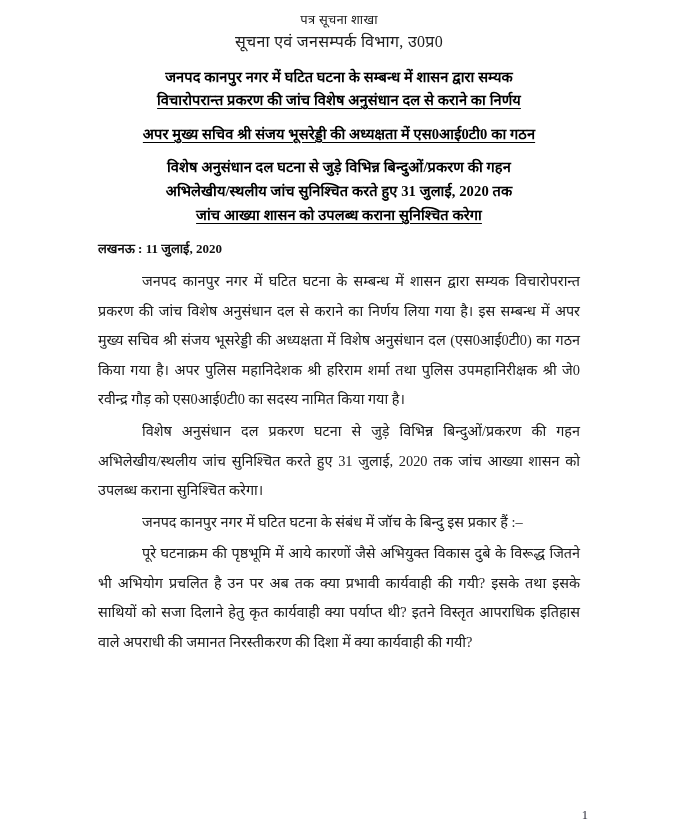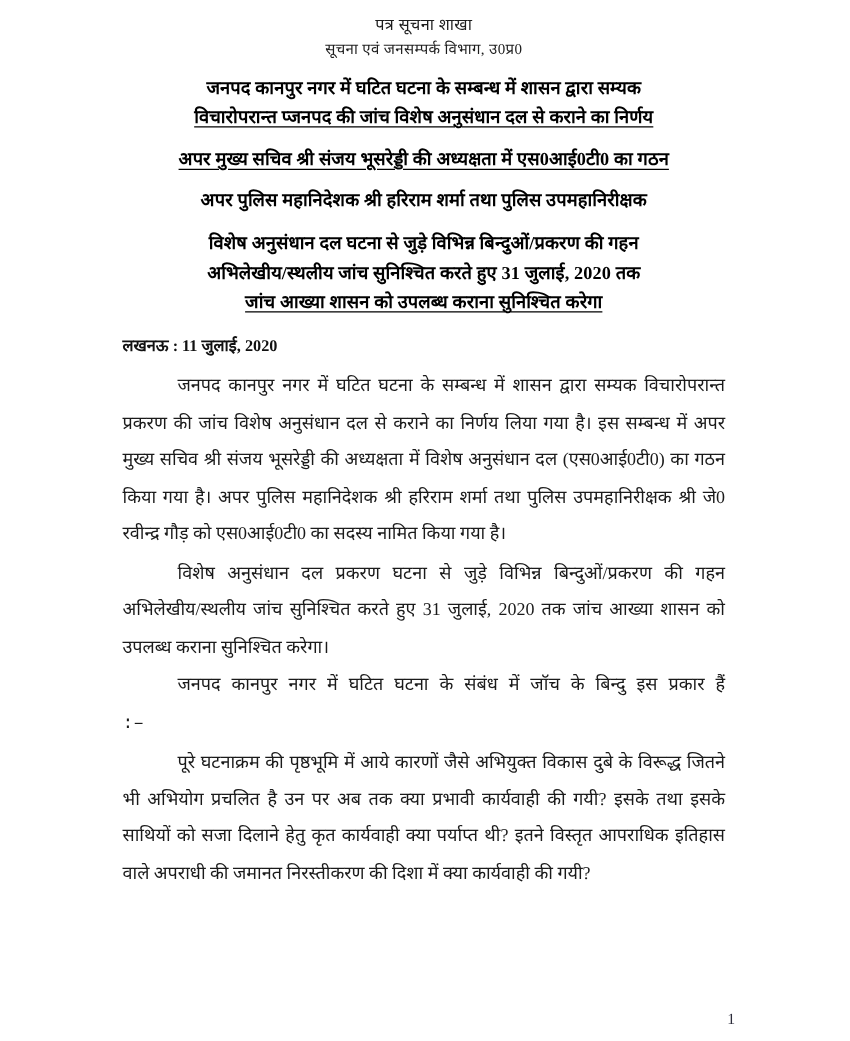--- a/index.html
+++ b/index.html
@@ -30,7 +30,7 @@
     margin-bottom: 12px;
   }
   .letterhead .lh-line {
-    font-size: 12px;
+    font-size: 16px;
     line-height: 1.5;
     letter-spacing: 0.3px;
     color: #1d1d1d;

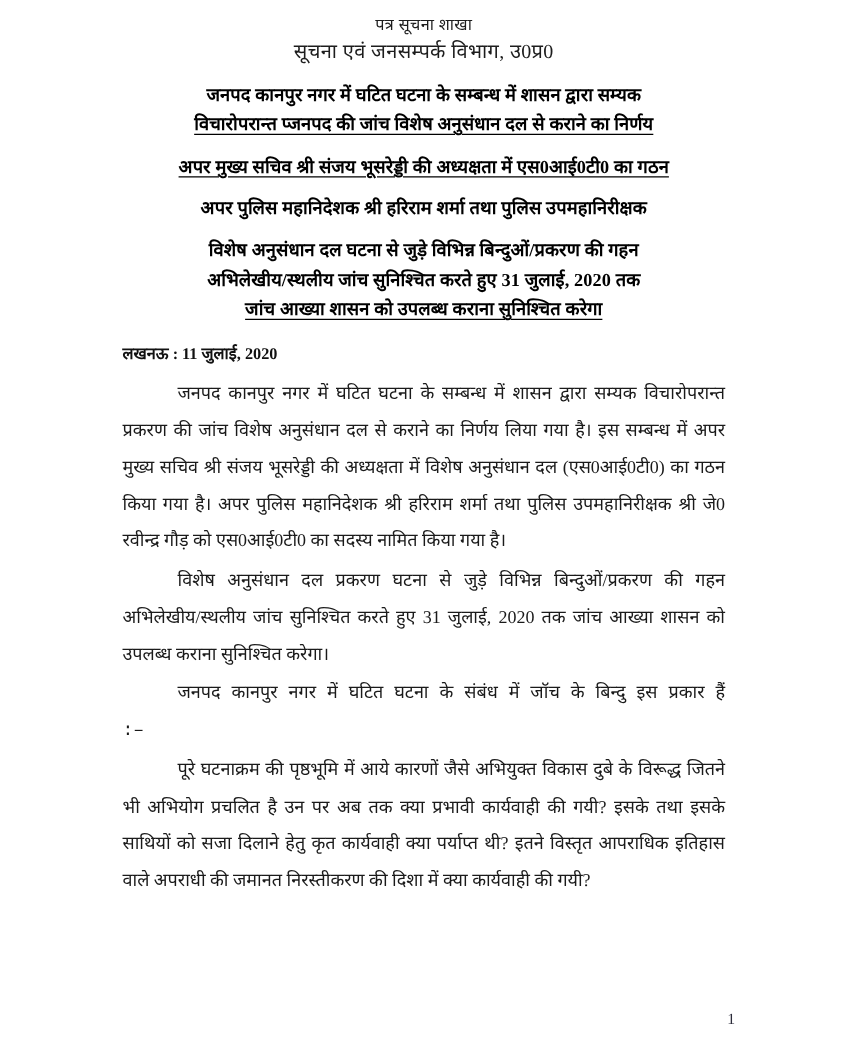--- a/index.html
+++ b/index.html
@@ -110,7 +110,7 @@
 
     <div class="headline-group">
       <span class="hl-line">जनपद कानपुर नगर में घटित घटना के सम्बन्ध में शासन द्वारा सम्यक</span>
-      <span class="hl-line u">विचारोपरान्त प्जनपद की जांच विशेष अनुसंधान दल से कराने का निर्णय</span>
+      <span class="hl-line u">विचारोपरान्त प्रकरण की जांच विशेष अनुसंधान दल से कराने का निर्णय</span>
     </div>
 
     <div class="headline-group">

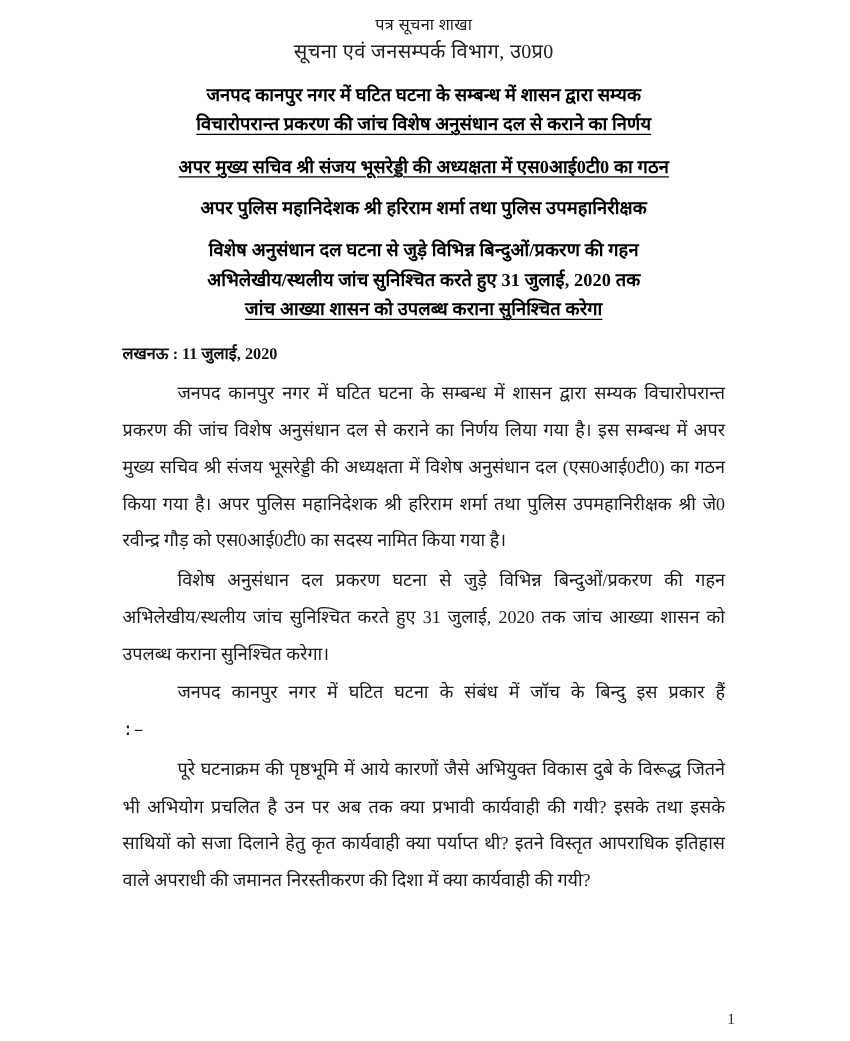--- a/index.html
+++ b/index.html
@@ -118,7 +118,6 @@
     </div>
 
     <div class="headline-group">
-      <span class="hl-line">अपर पुलिस महानिदेशक श्री हरिराम शर्मा तथा पुलिस उपमहानिरीक्षक</span>
     </div>
 
     <div class="headline-group">

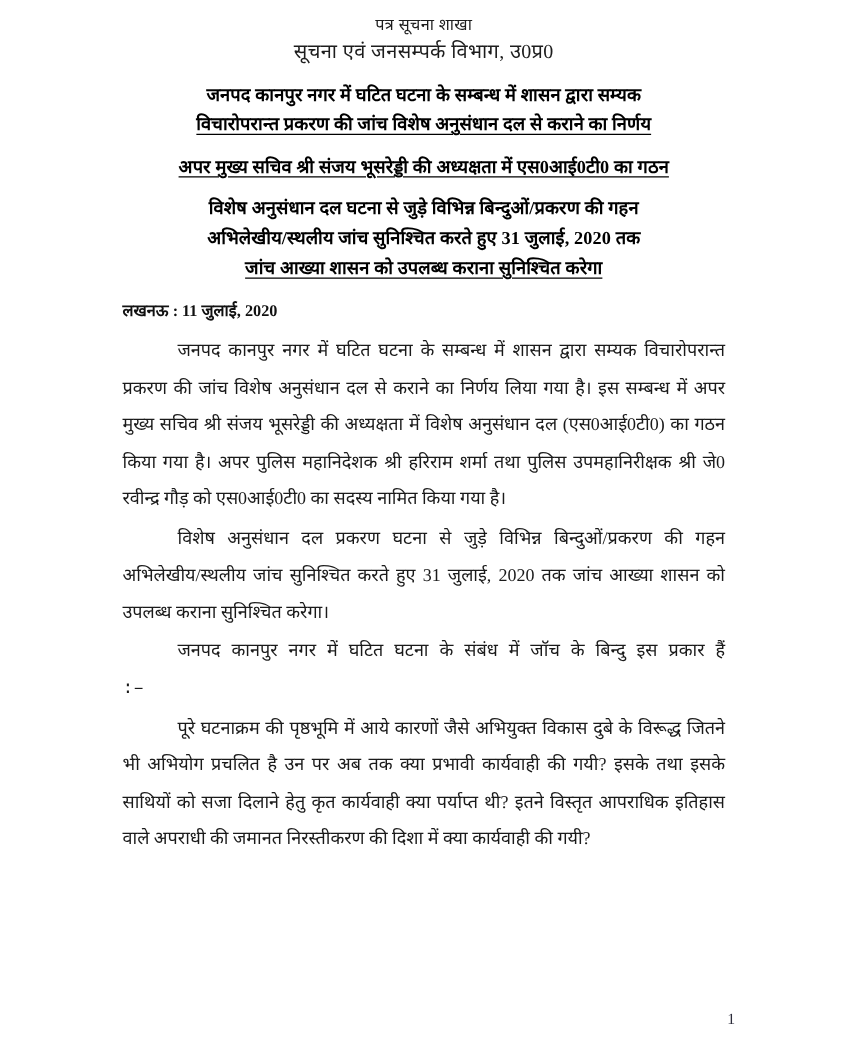--- a/index.html
+++ b/index.html
@@ -84,7 +84,6 @@
   }
   .body-text p.last-full {
     text-align-last: left;
-    font-family: Liberation Mono, monospace;
   }
 
   

